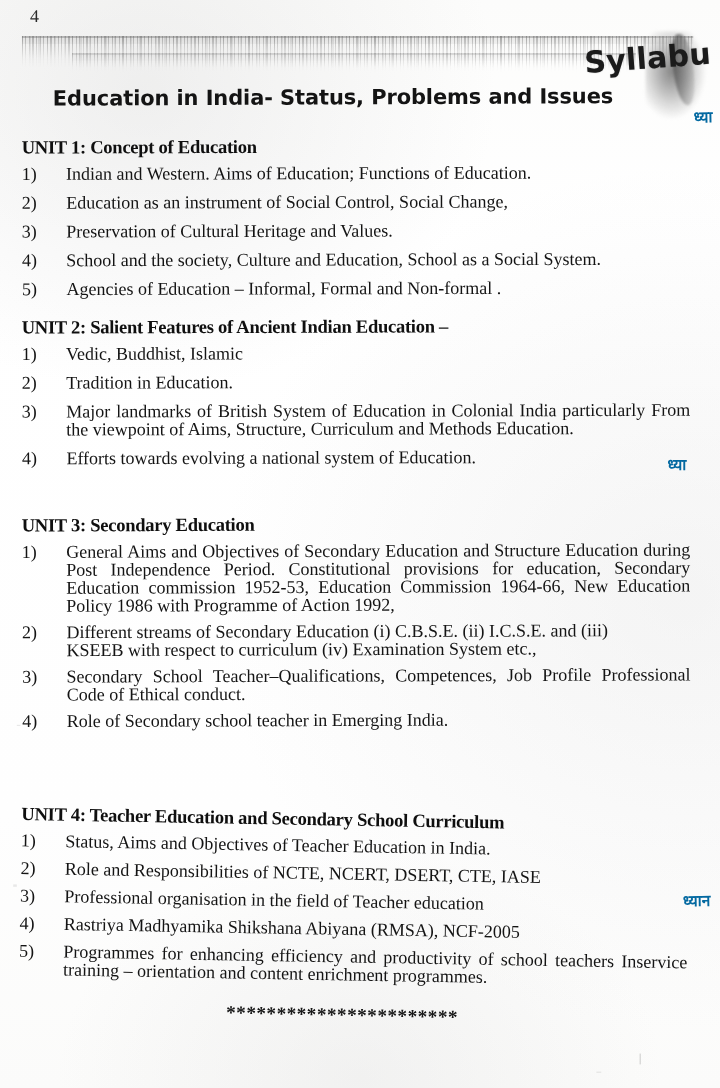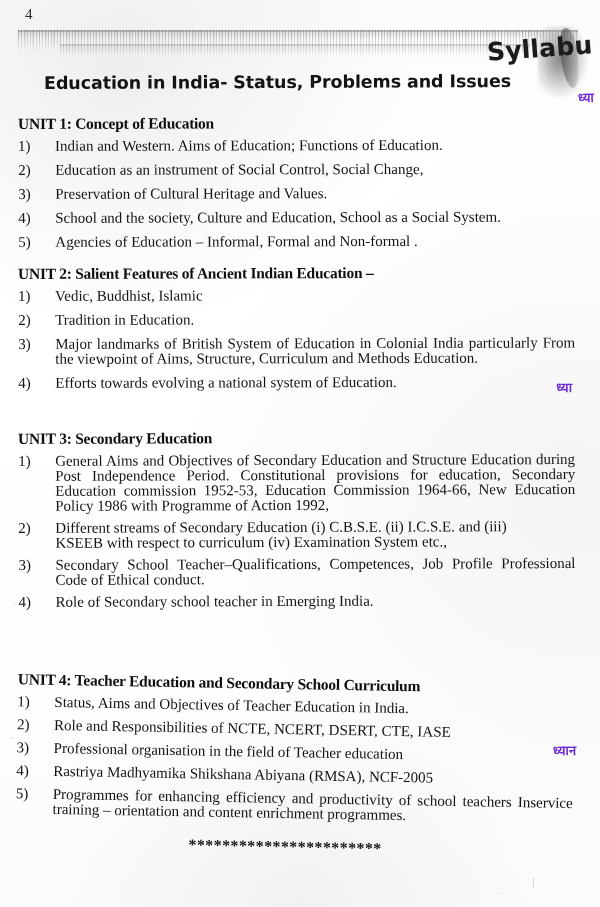--- a/index.html
+++ b/index.html
@@ -100,7 +100,7 @@
     font-family: "DejaVu Sans", sans-serif;
     font-size: 13px;
     font-weight: 700;
-    color: #6d28d9;
+    color: #0369a1;
     white-space: nowrap;
   }
   

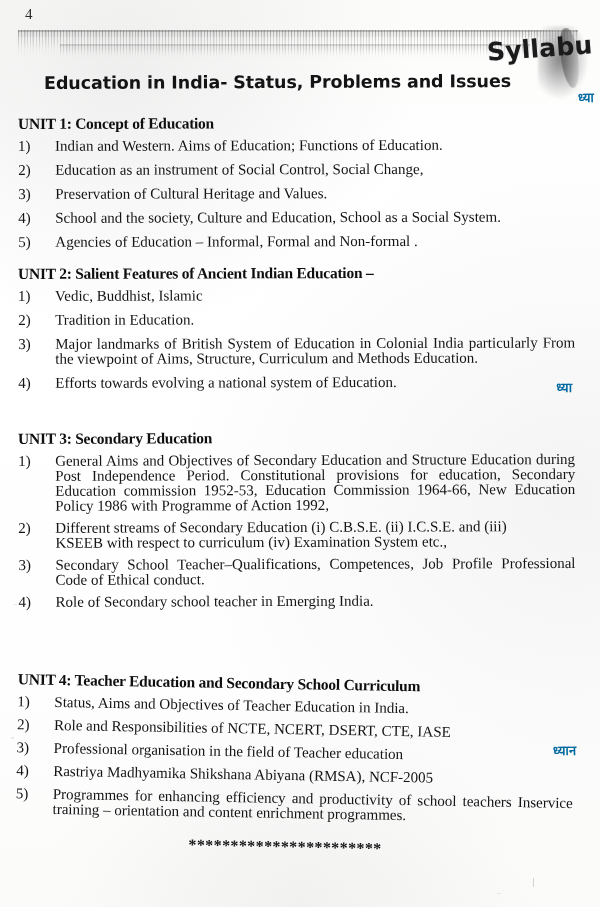--- a/index.html
+++ b/index.html
@@ -194,7 +194,7 @@
   <div id="margin-marks">
       <div class="devanagari" style="top: 88px; right: 6px; transform: rotate(-1deg);">ध्या</div>
       <div class="devanagari" style="top: 378px; right: 28px; transform: rotate(0deg);">ध्या</div>
-      <div class="devanagari" style="top: 741px; right: 24px; transform: rotate(-1deg); text-align: center;">ध्यान</div>
+      <div class="devanagari" style="top: 741px; right: 8px; transform: rotate(-1deg); text-align: center;">ध्यान</div>
     </div>
 
   <div class="doc-title">Education in India- Status, Problems and Issues</div>

